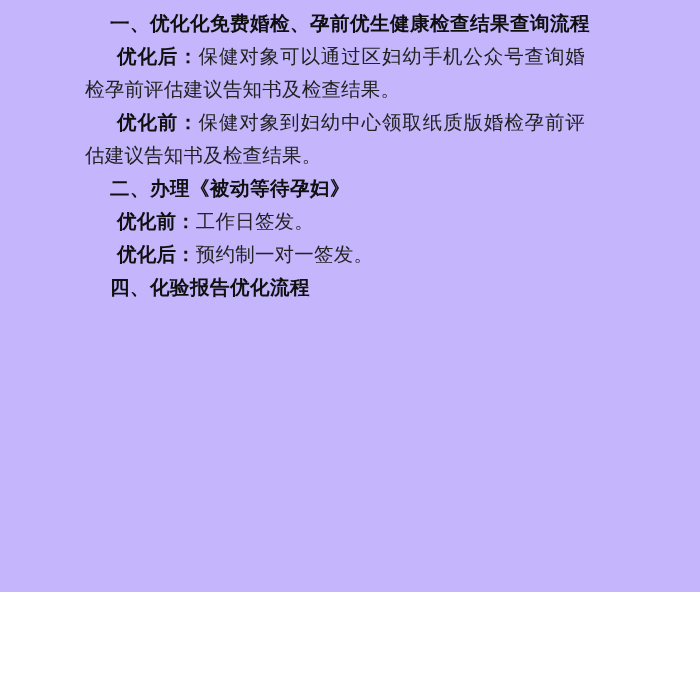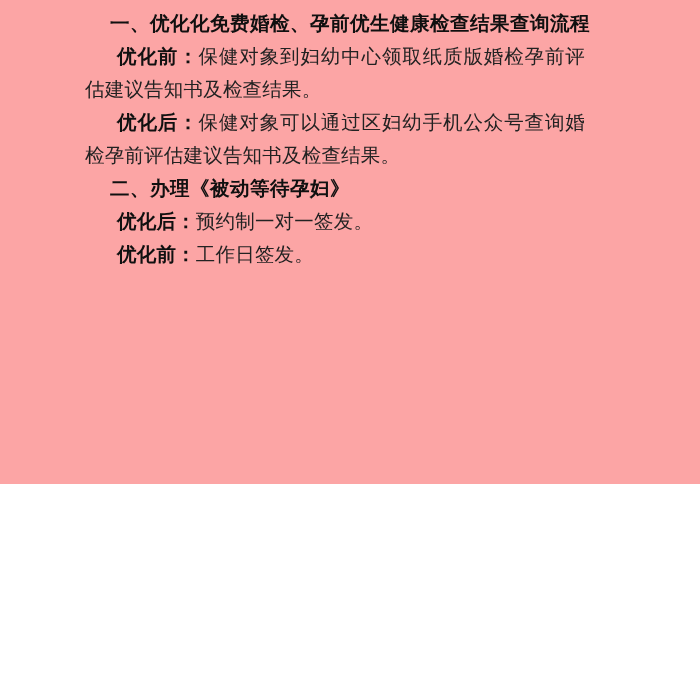--- a/index.html
+++ b/index.html
@@ -10,8 +10,8 @@
   .page {
     position: relative;
     width: 700px;
-    height: 484px;
-    background: #fca5a5;
+    height: 592px;
+    background: #c4b5fd;
     box-sizing: border-box;
     padding: 7px 115px 0 85px;
     overflow: hidden;

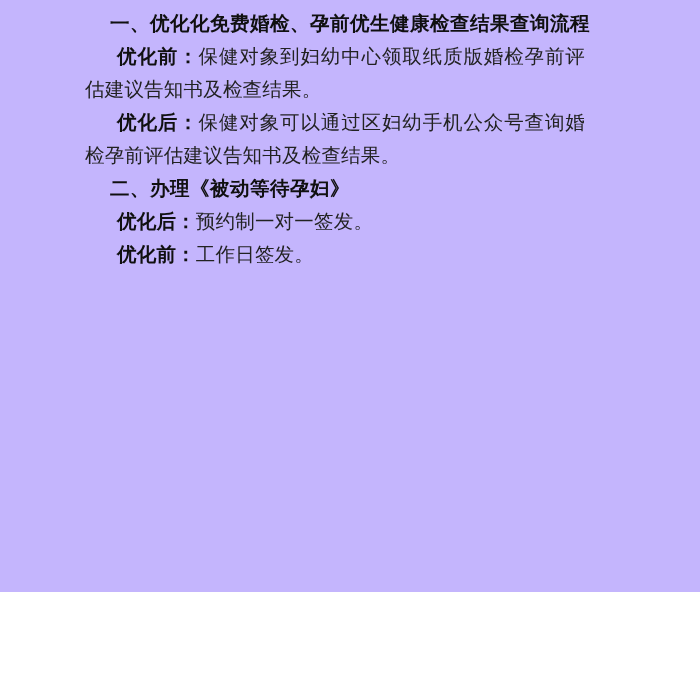--- a/index.html
+++ b/index.html
@@ -54,8 +54,8 @@
 
   <div class="section">
     <h2 class="section-heading">一、优化化免费婚检、孕前优生健康检查结果查询流程</h2>
+    <p class="para"><span class="para-label">优化后：</span><span class="para-text">保健对象可以通过区妇幼手机公众号查询婚检孕前评估建议告知书及检查结果。</span></p>
     <p class="para"><span class="para-label">优化前：</span><span class="para-text">保健对象到妇幼中心领取纸质版婚检孕前评估建议告知书及检查结果。</span></p>
-    <p class="para"><span class="para-label">优化后：</span><span class="para-text">保健对象可以通过区妇幼手机公众号查询婚检孕前评估建议告知书及检查结果。</span></p>
   </div>
 
   <div class="section">

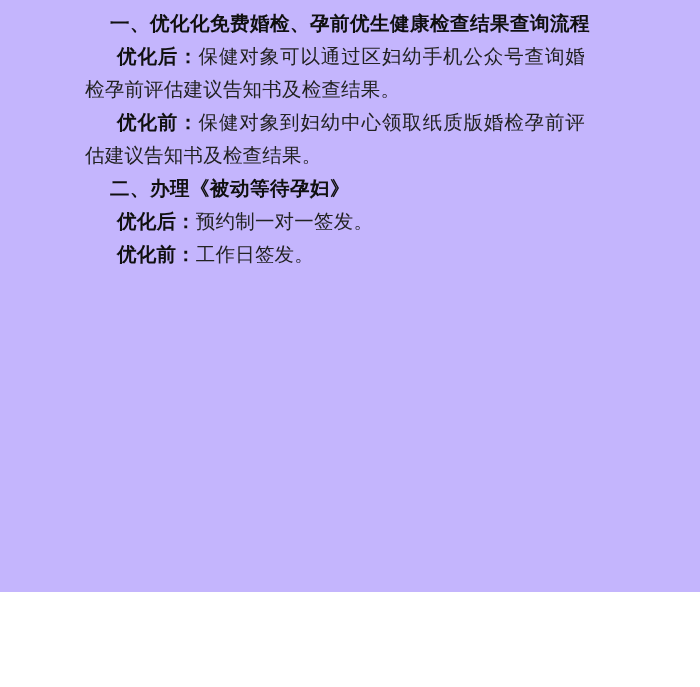--- a/index.html
+++ b/index.html
@@ -60,8 +60,8 @@
 
   <div class="section">
     <h2 class="section-heading">二、办理《被动等待孕妇》</h2>
+    <p class="para"><span class="para-label">优化前：</span><span class="para-text">工作日签发。</span></p>
     <p class="para"><span class="para-label">优化后：</span><span class="para-text">预约制一对一签发。</span></p>
-    <p class="para"><span class="para-label">优化前：</span><span class="para-text">工作日签发。</span></p>
   </div>
 
 

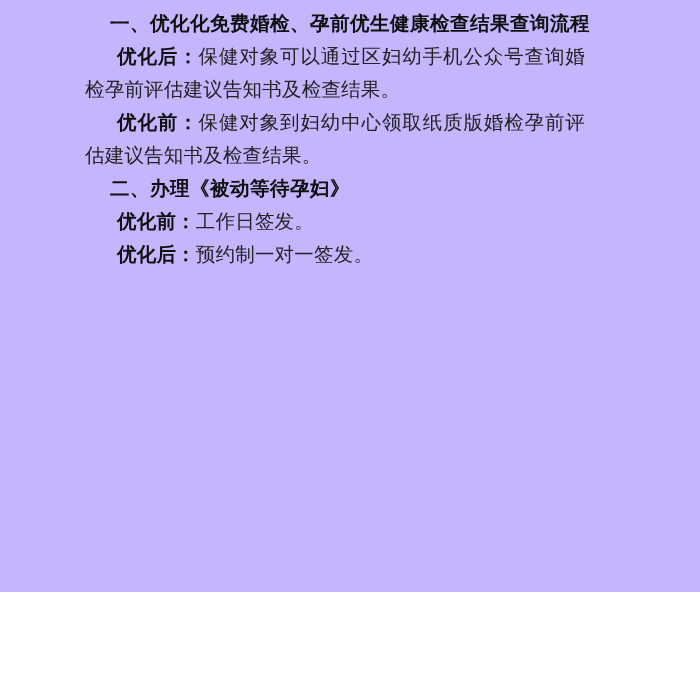--- a/index.html
+++ b/index.html
@@ -66,6 +66,7 @@
 
 
   <div class="section">
+    <h2 class="section-heading">四、化验报告优化流程</h2>
   </div>
 
 </div>

